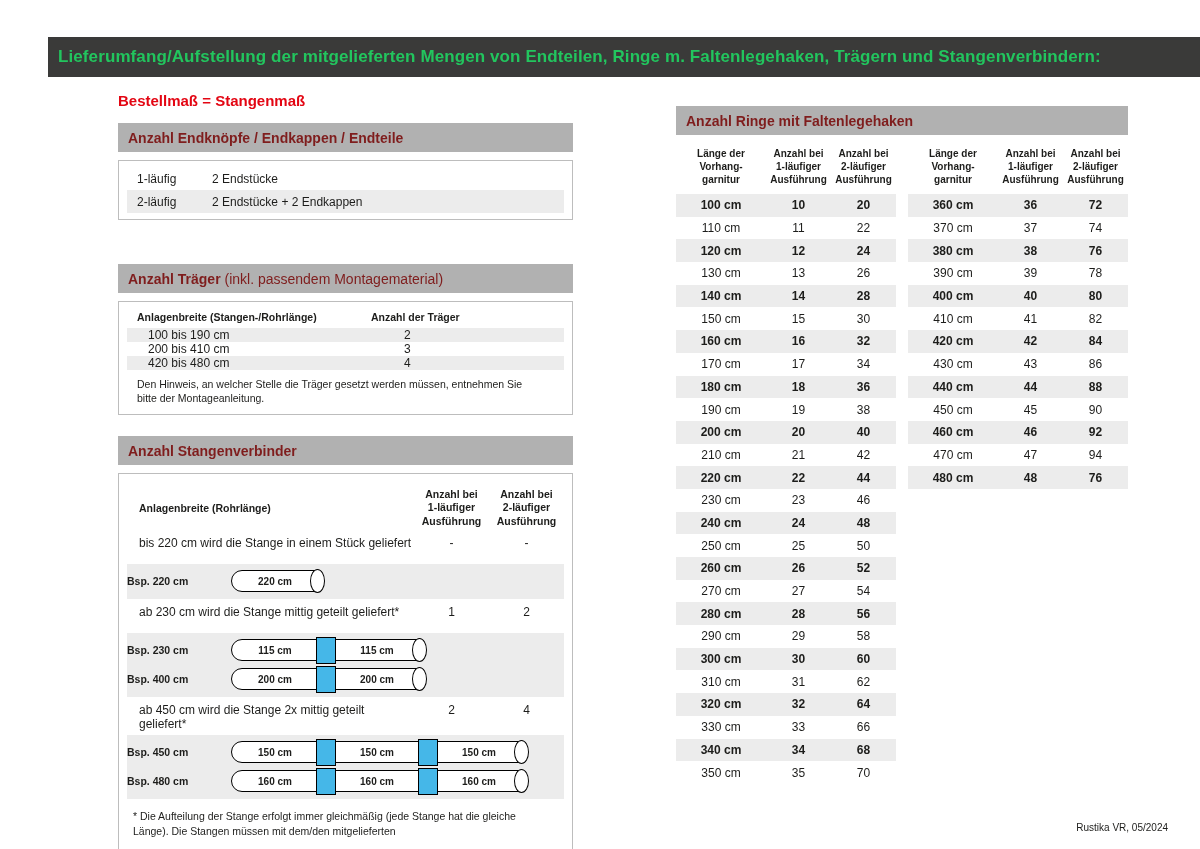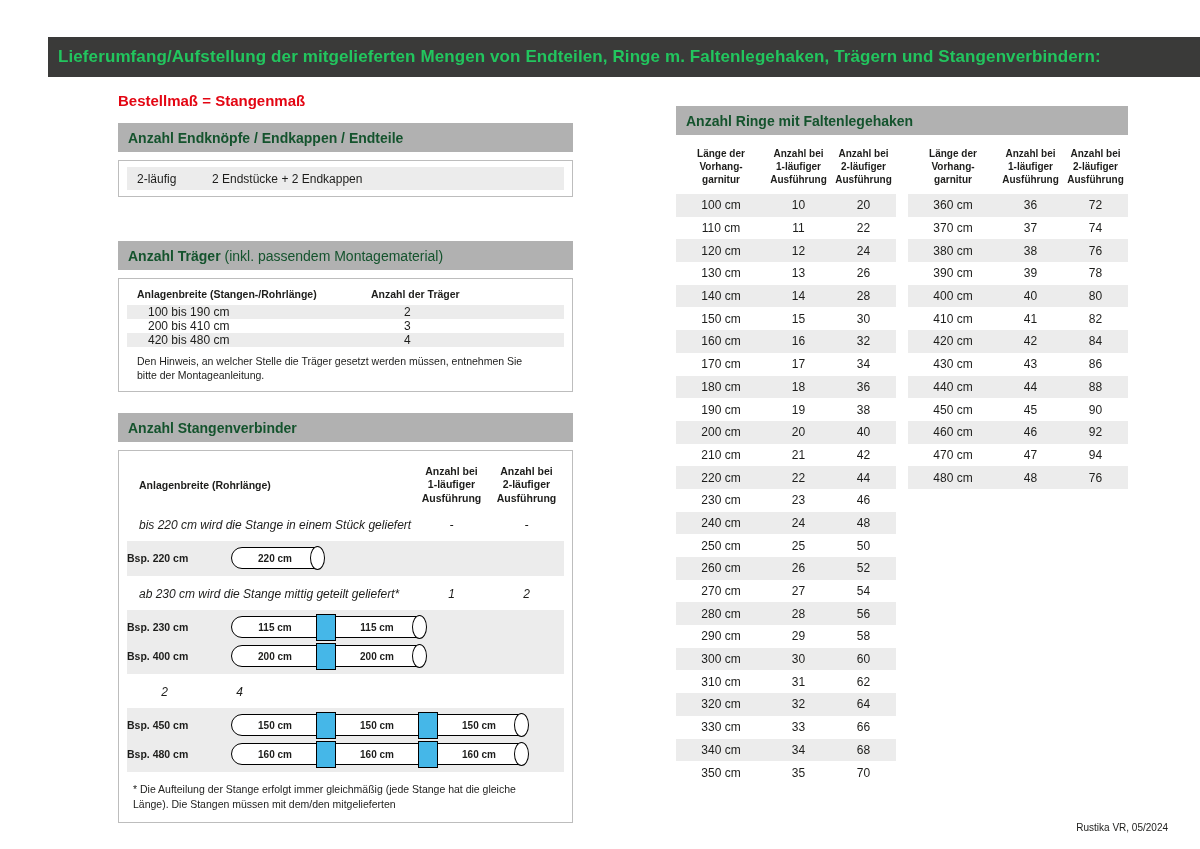--- a/index.html
+++ b/index.html
@@ -30,7 +30,7 @@
   .section-bar {
     background:#b1b1b1; height:29px;
     display:flex; align-items:center; padding-left:10px;
-    font-size:14px; font-weight:bold; color:#14532d;
+    font-size:14px; font-weight:bold; color:#7f1d1d;
   }
   .section-bar .normal { font-weight:normal; white-space:pre; }
 

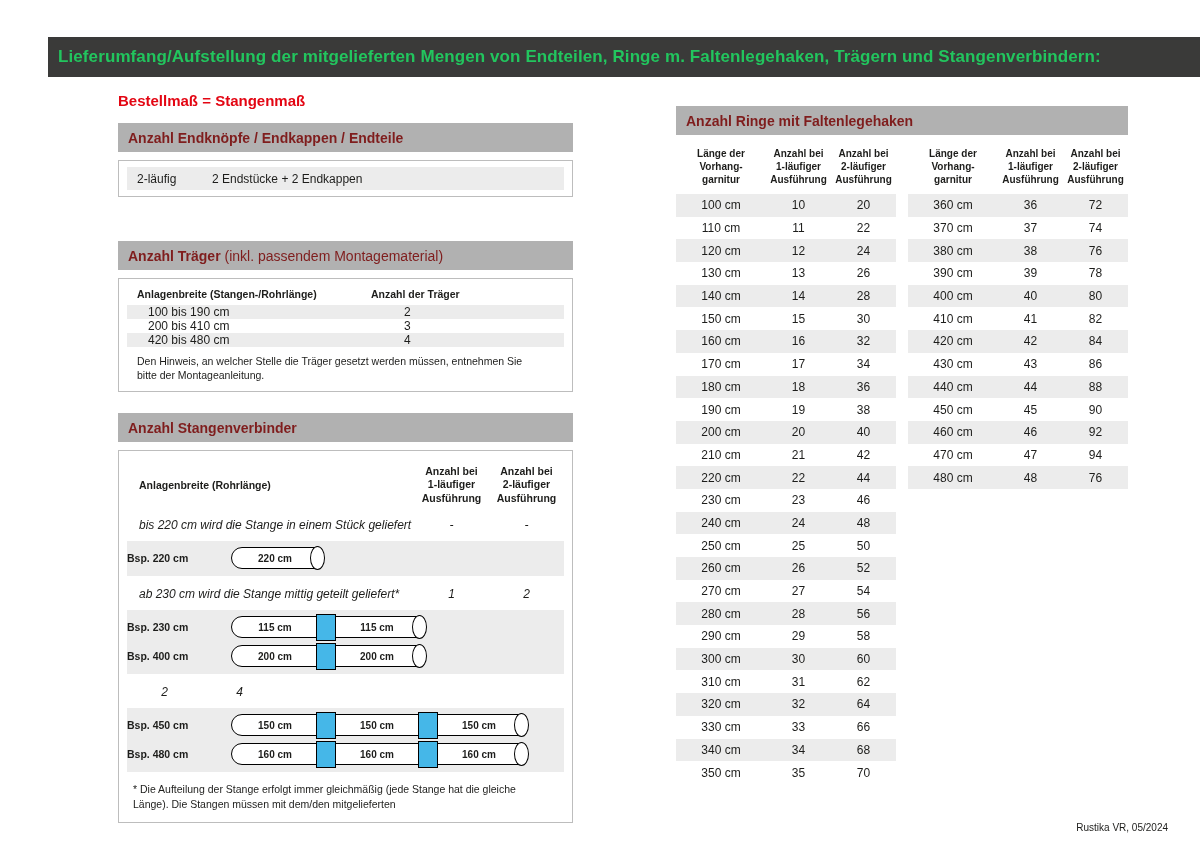--- a/index.html
+++ b/index.html
@@ -123,6 +123,10 @@
     <span>Anzahl Endknöpfe / Endkappen / Endteile</span>
   </div>
   <div class="box">
+    <div class="kv-row">
+      <div class="kv-label">1-läufig</div>
+      <div class="kv-value">2 Endstücke</div>
+    </div>
     <div class="kv-row shade">
       <div class="kv-label">2-läufig</div>
       <div class="kv-value">2 Endstücke + 2 Endkappen</div>

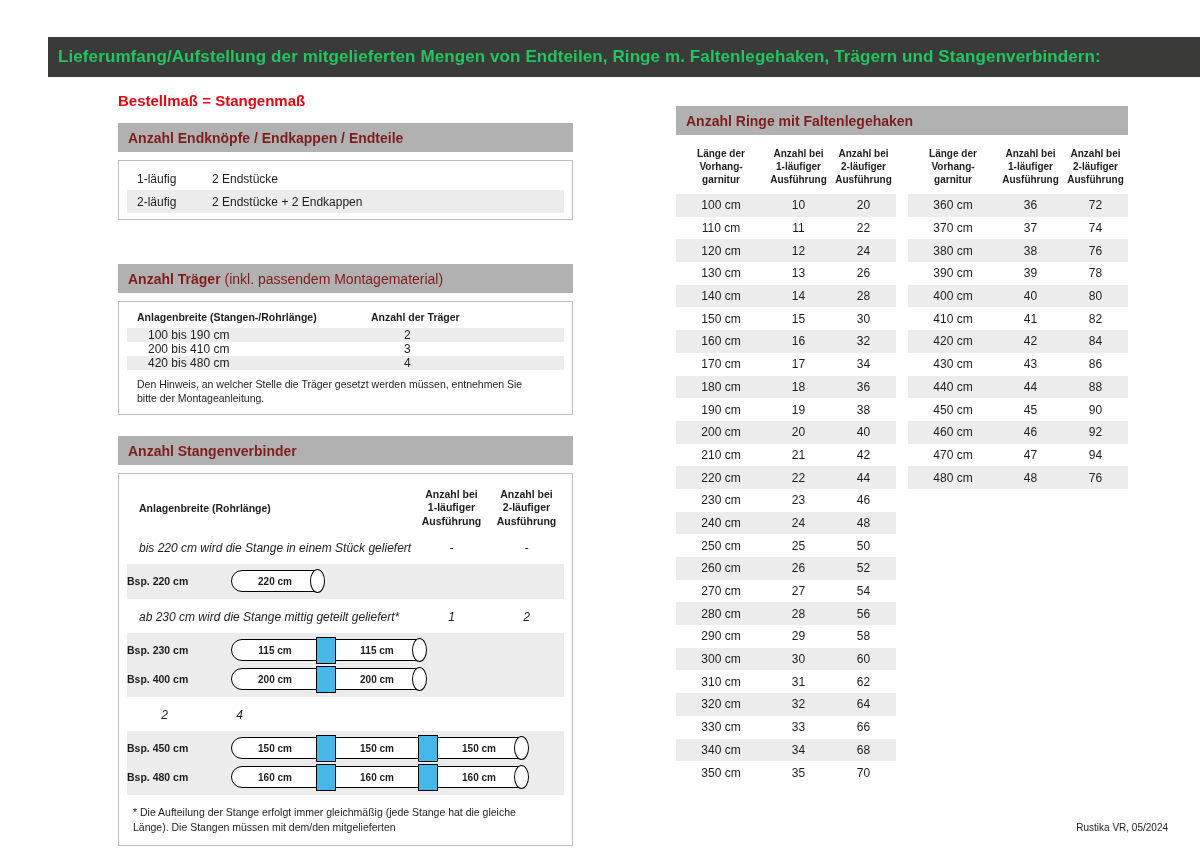--- a/index.html
+++ b/index.html
@@ -99,7 +99,7 @@
   .ring-head .rh0 { width:90px; }
   .ring-head .rh1, .ring-head .rh2 { width:65px; }
   .ring-row { display:flex; align-items:center; height:22.7px; font-size:12px; }
-  .ring-row.shade { background:#ececec; }
+  .ring-row.shade { background:#ececec;font-weight:bold; }
   .ring-row .rc0 { width:90px; text-align:center; }
   .ring-row .rc1, .ring-row .rc2 { width:65px; text-align:center; }
 

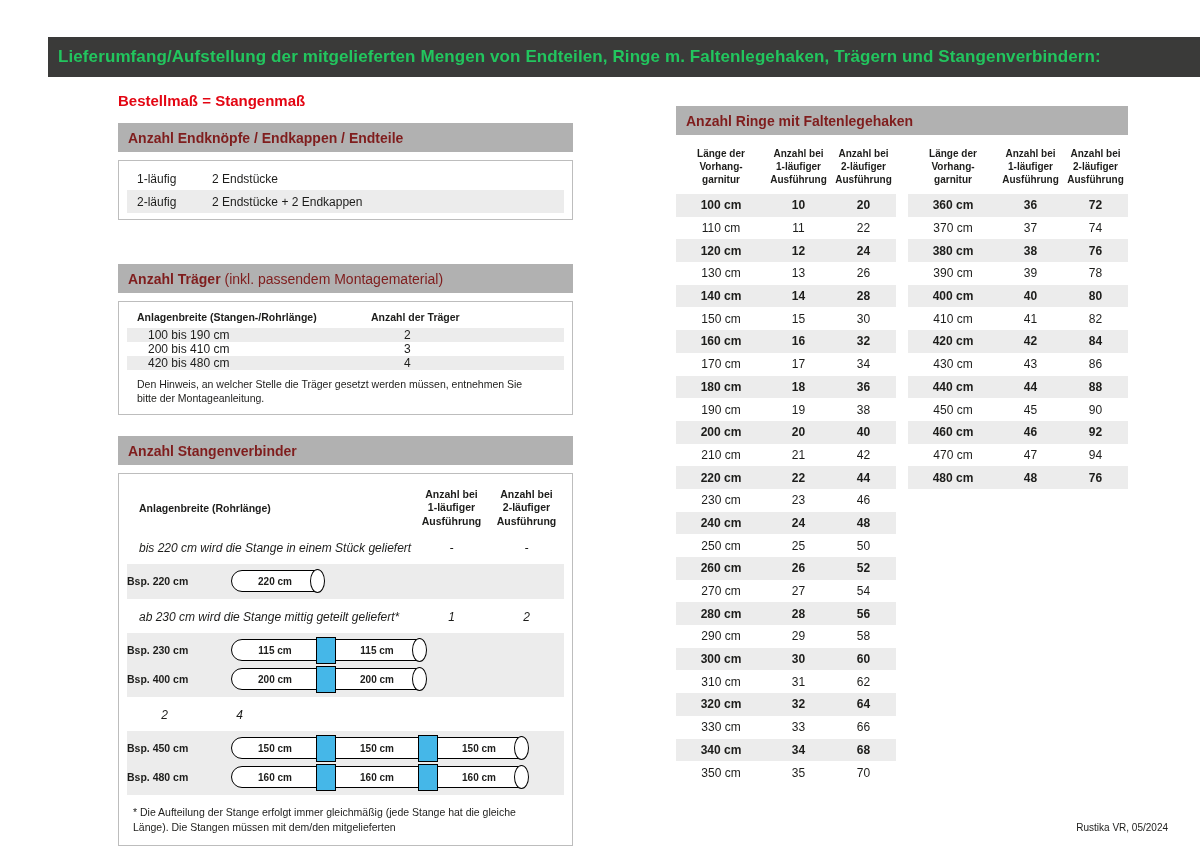--- a/index.html
+++ b/index.html
@@ -63,7 +63,7 @@
   .v-head .vhc { width:75px; text-align:center; white-space:pre-line; line-height:1.25; }
 
   .vgroup { margin-top:6px; }
-  .vdesc-row { display:flex; align-items:center; min-height:24px; font-size:12px;font-style:italic; }
+  .vdesc-row { display:flex; align-items:flex-start; min-height:24px; font-size:12px; }
   .vdesc { flex:1; padding-left:12px; }
   .vcol { width:75px; text-align:center; font-size:12px; }
 

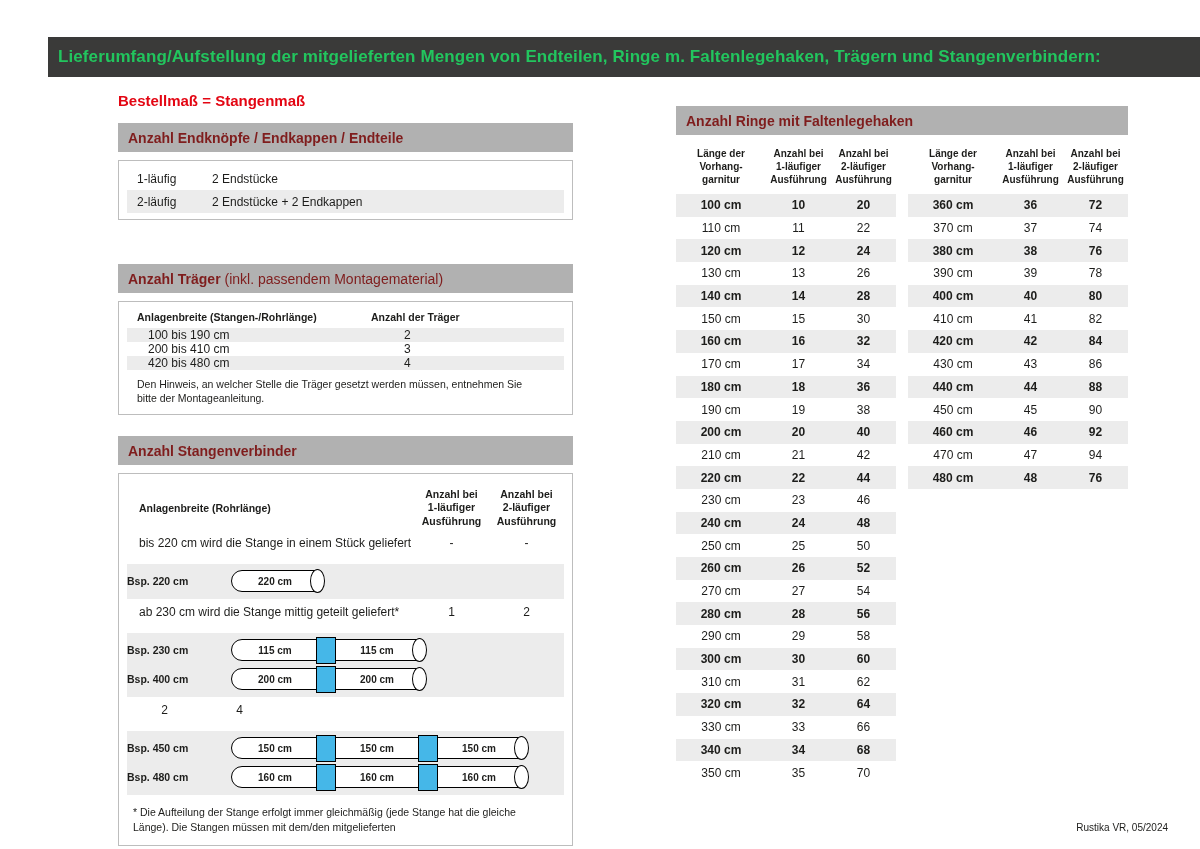--- a/index.html
+++ b/index.html
@@ -217,6 +217,7 @@
         </div>
         <div class="vgroup">
           <div class="vdesc-row">
+            <div class="vdesc">ab 450 cm wird die Stange 2x mittig geteilt geliefert*</div>
             <div class="vcol">2</div>
             <div class="vcol">4</div>
           </div>

